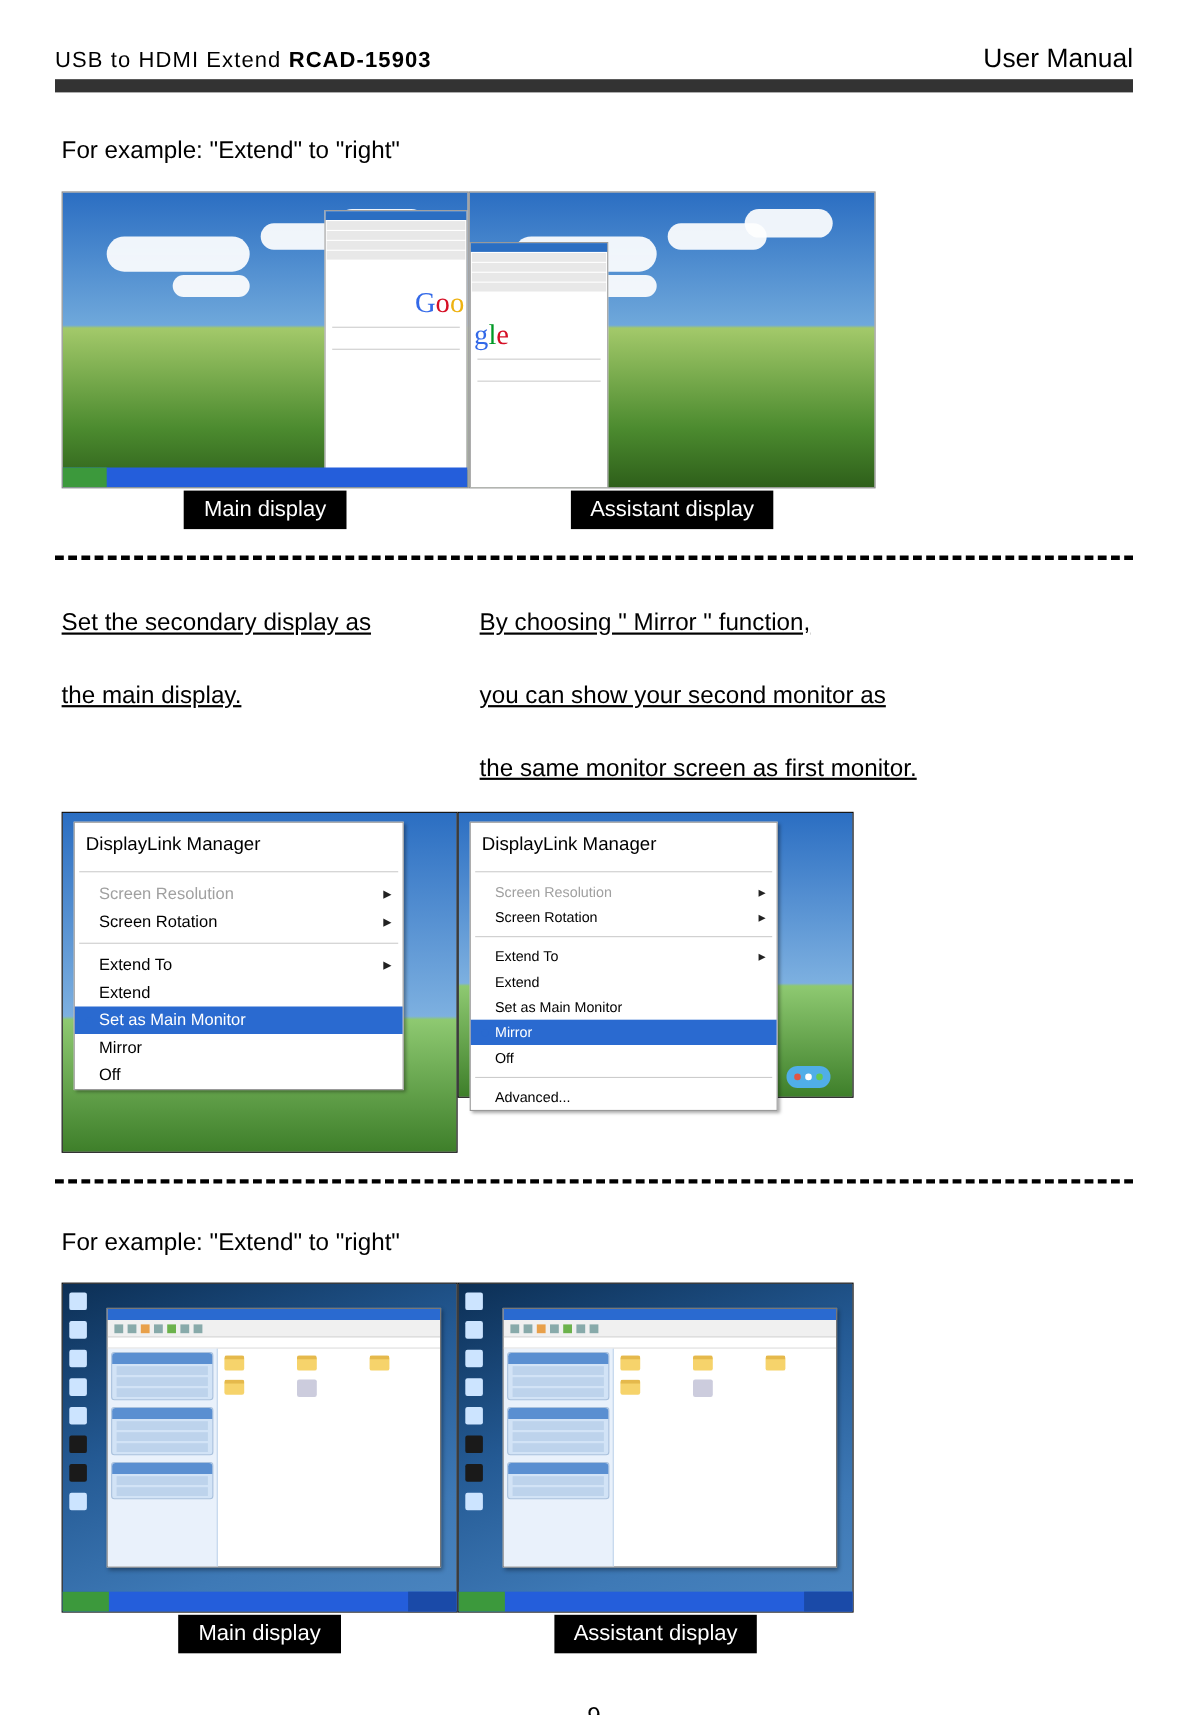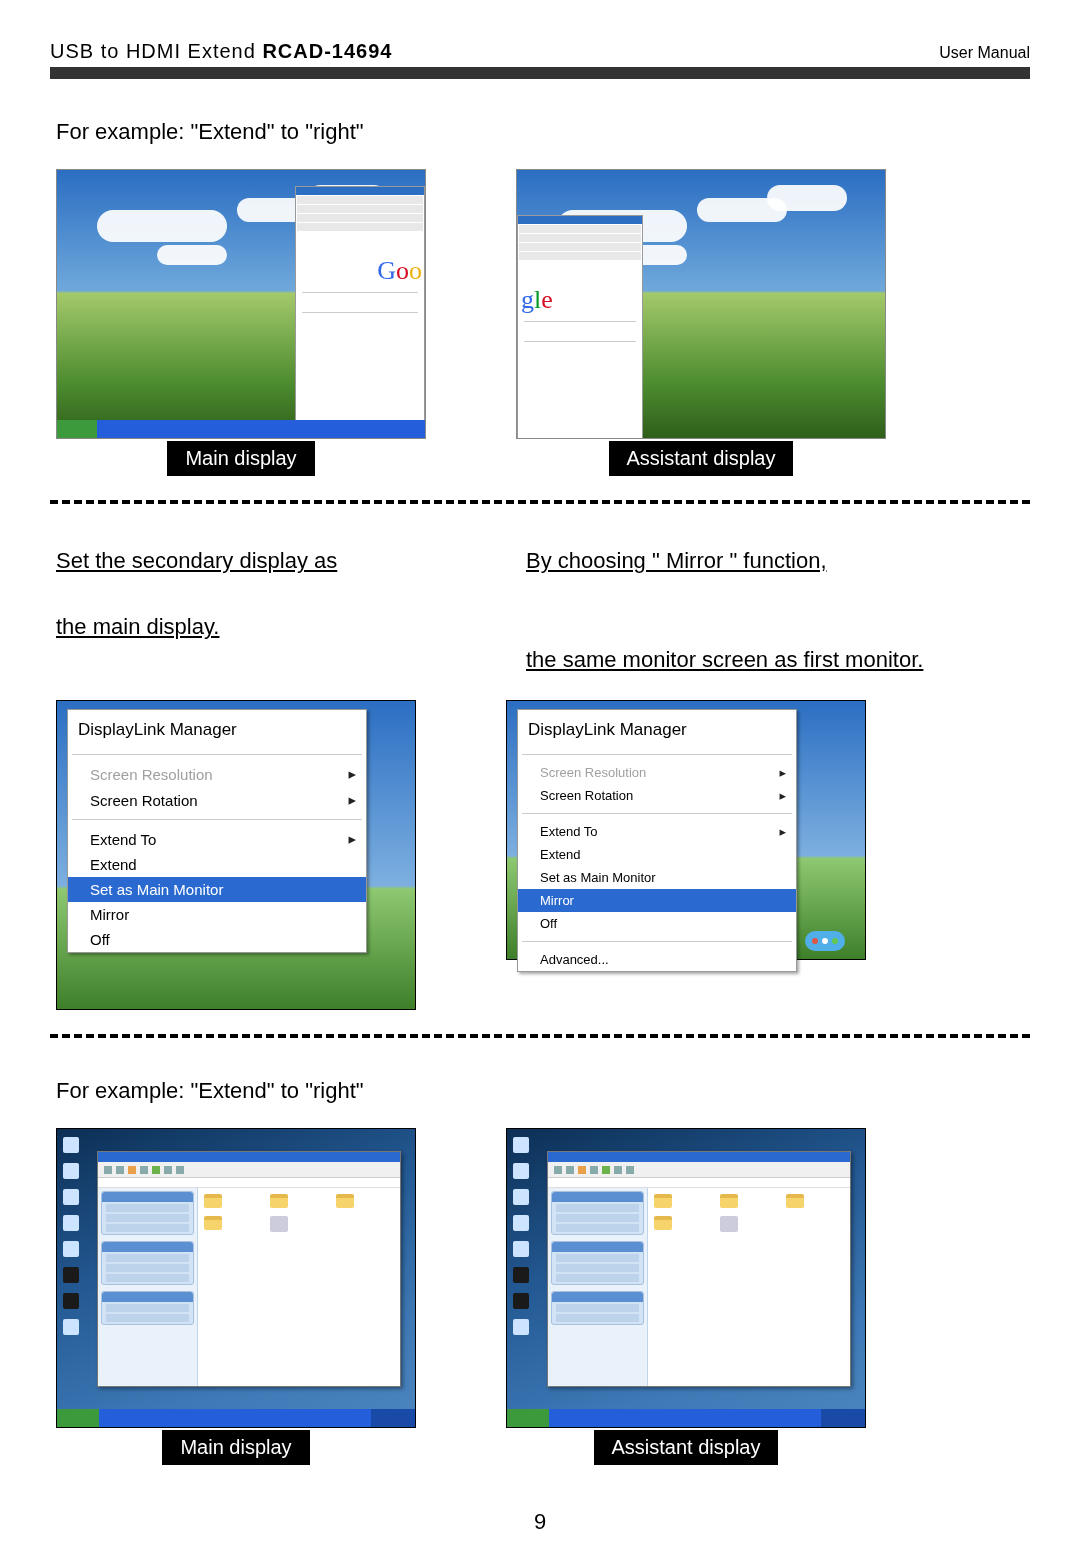--- a/index.html
+++ b/index.html
@@ -156,7 +156,7 @@
 
   <div class="header-bar">
     <div class="header-left">
-      <span>USB to HDMI Extend </span><span class="model">RCAD-14694</span>
+      <span>USB to HDMI Extend </span><span class="model">RCAD-15903</span>
     </div>
     <div class="header-right">User Manual</div>
   </div>

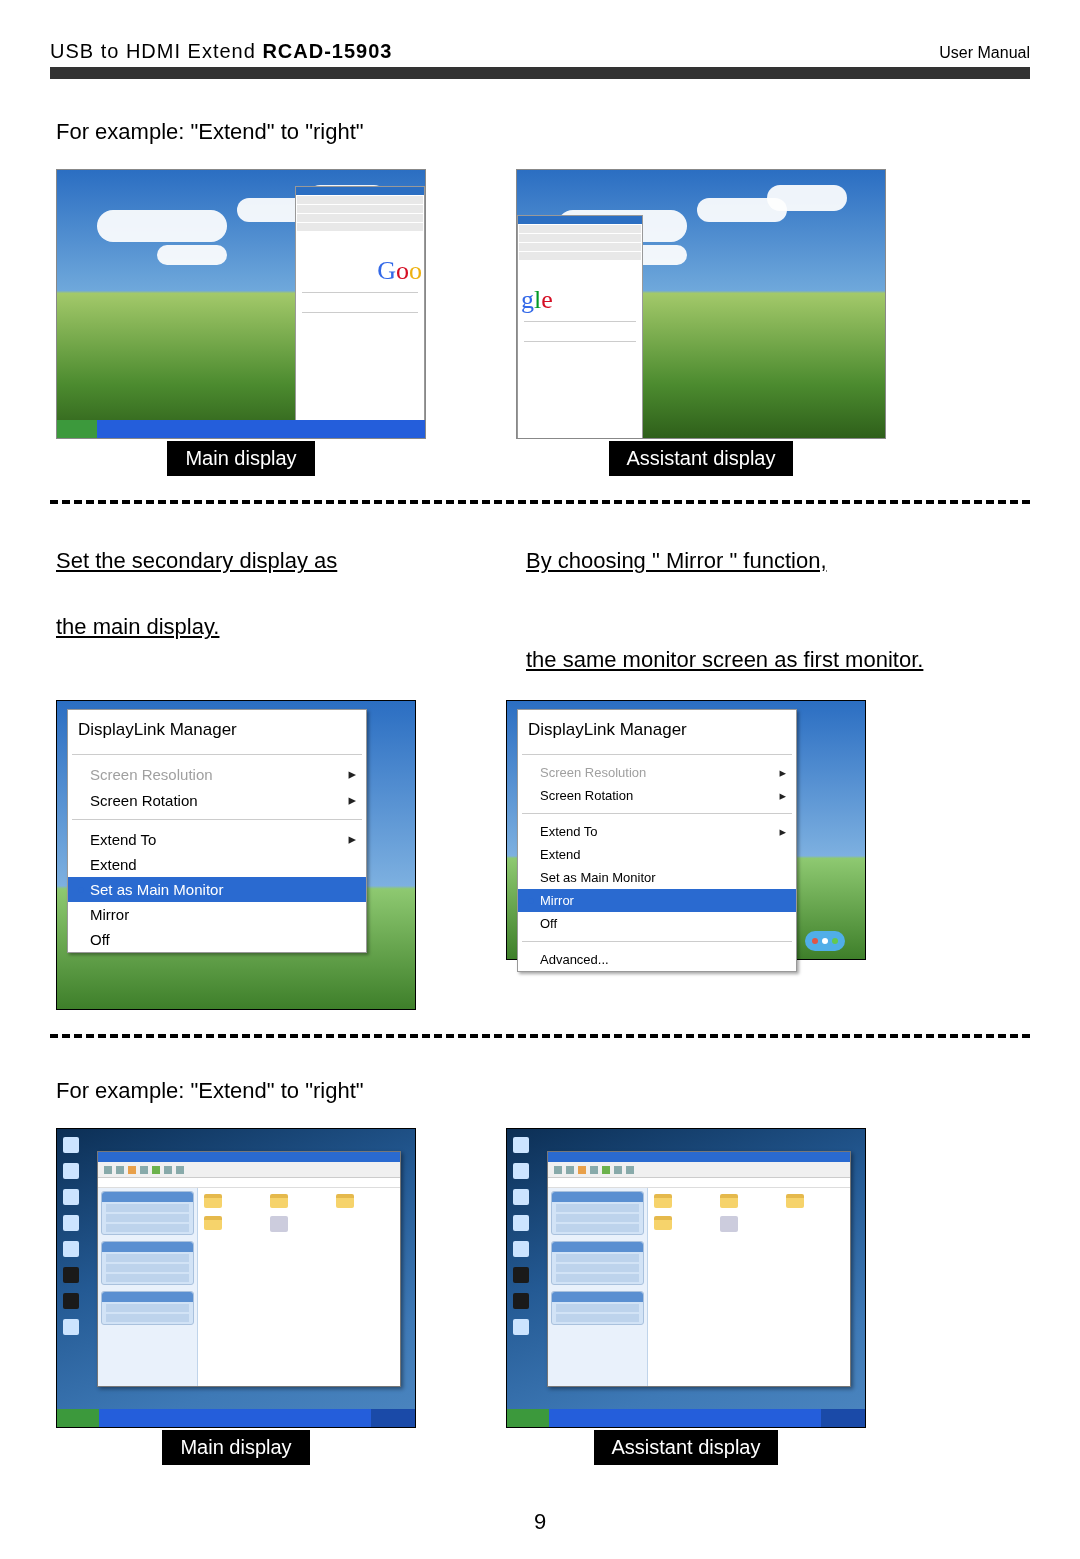--- a/index.html
+++ b/index.html
@@ -27,7 +27,7 @@
     letter-spacing: 1px;
   }
   .header-left .model { font-weight: bold; }
-  .header-right { font-size: 16px; }
+  .header-right { font-size: 24px; }
 
   .body-text {
     font-size: 22px;

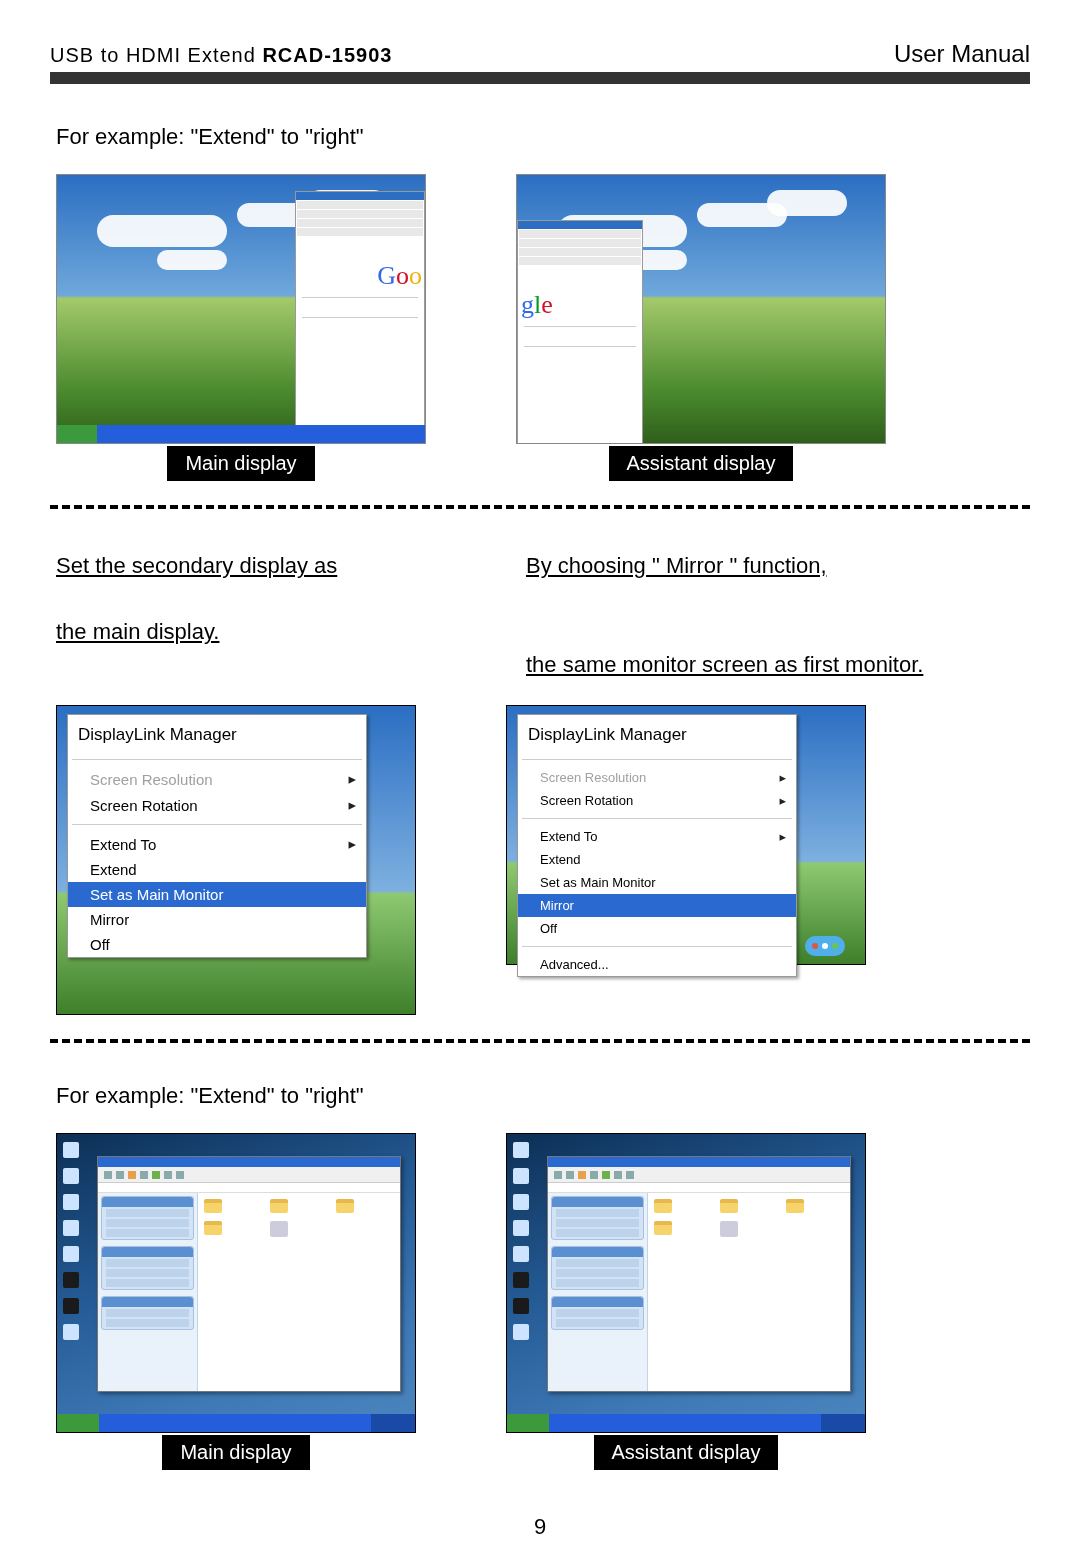--- a/index.html
+++ b/index.html
@@ -36,7 +36,6 @@
 
   .row {
     display: flex;
-    gap: 90px;
     align-items: flex-start;
     margin-bottom: 24px;
     padding-left: 6px;

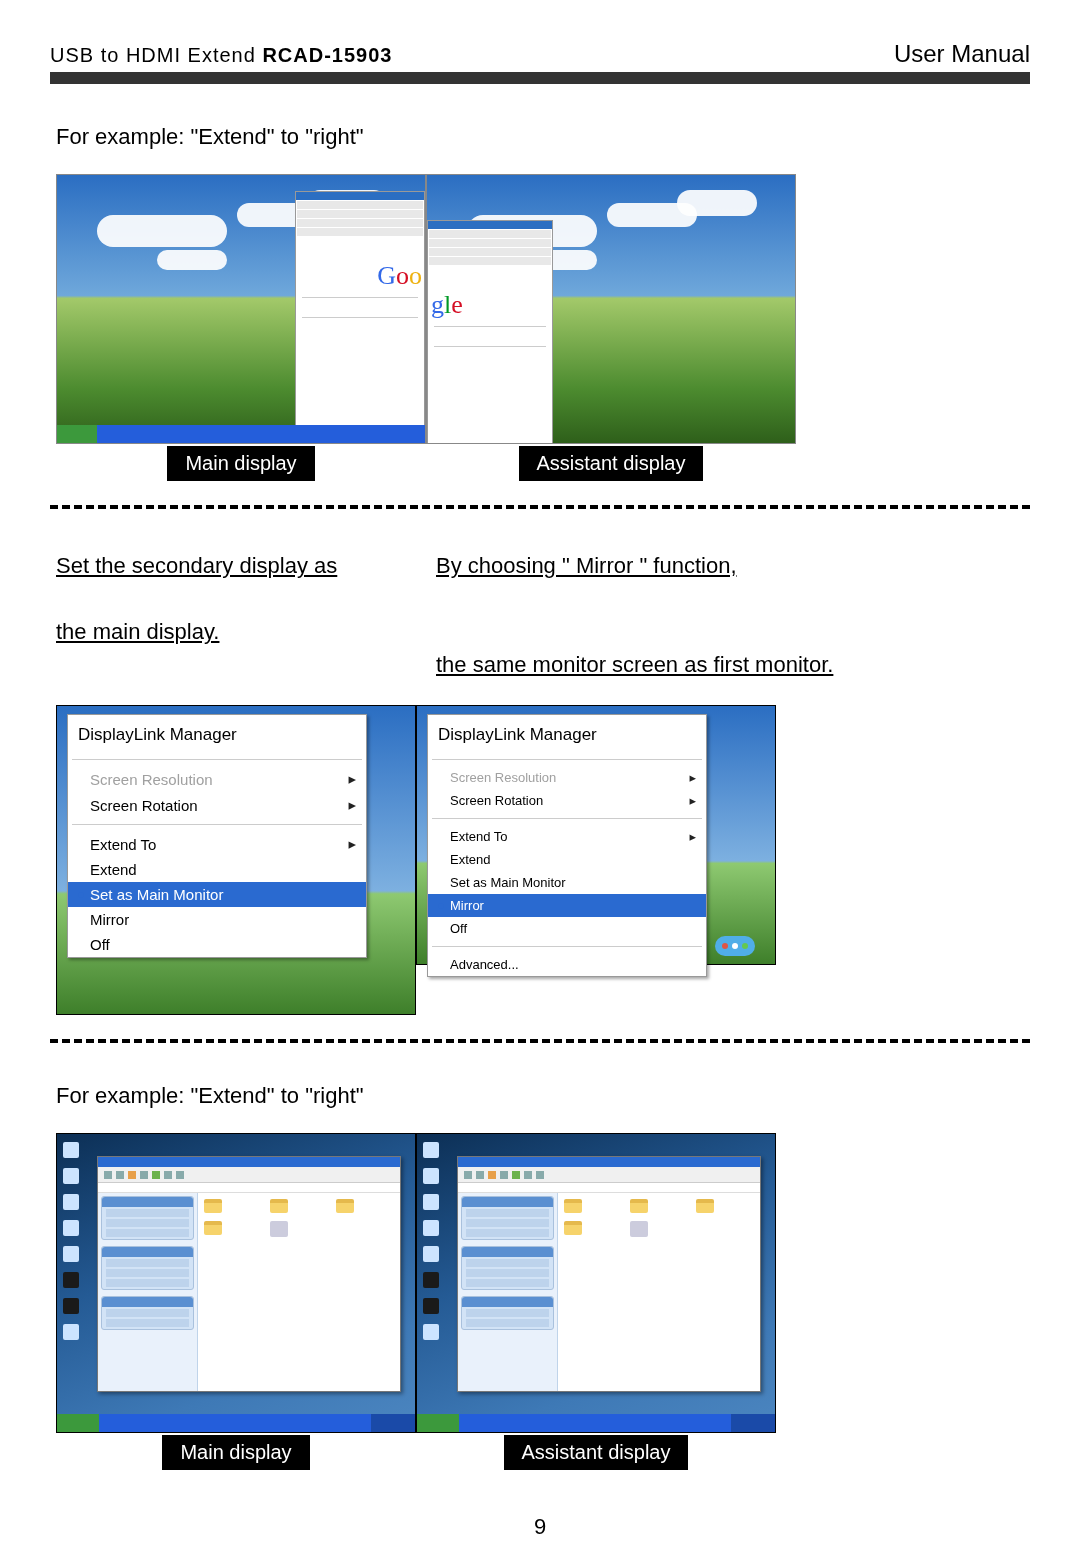--- a/index.html
+++ b/index.html
@@ -221,6 +221,7 @@
     <div class="col text-block" style="width:460px">
       <span>By choosing " Mirror " function,</span>
         <br>
+      <span>you can show your second monitor as</span>
         <br>
       <span> the same monitor screen as first monitor.</span>
     </div>

